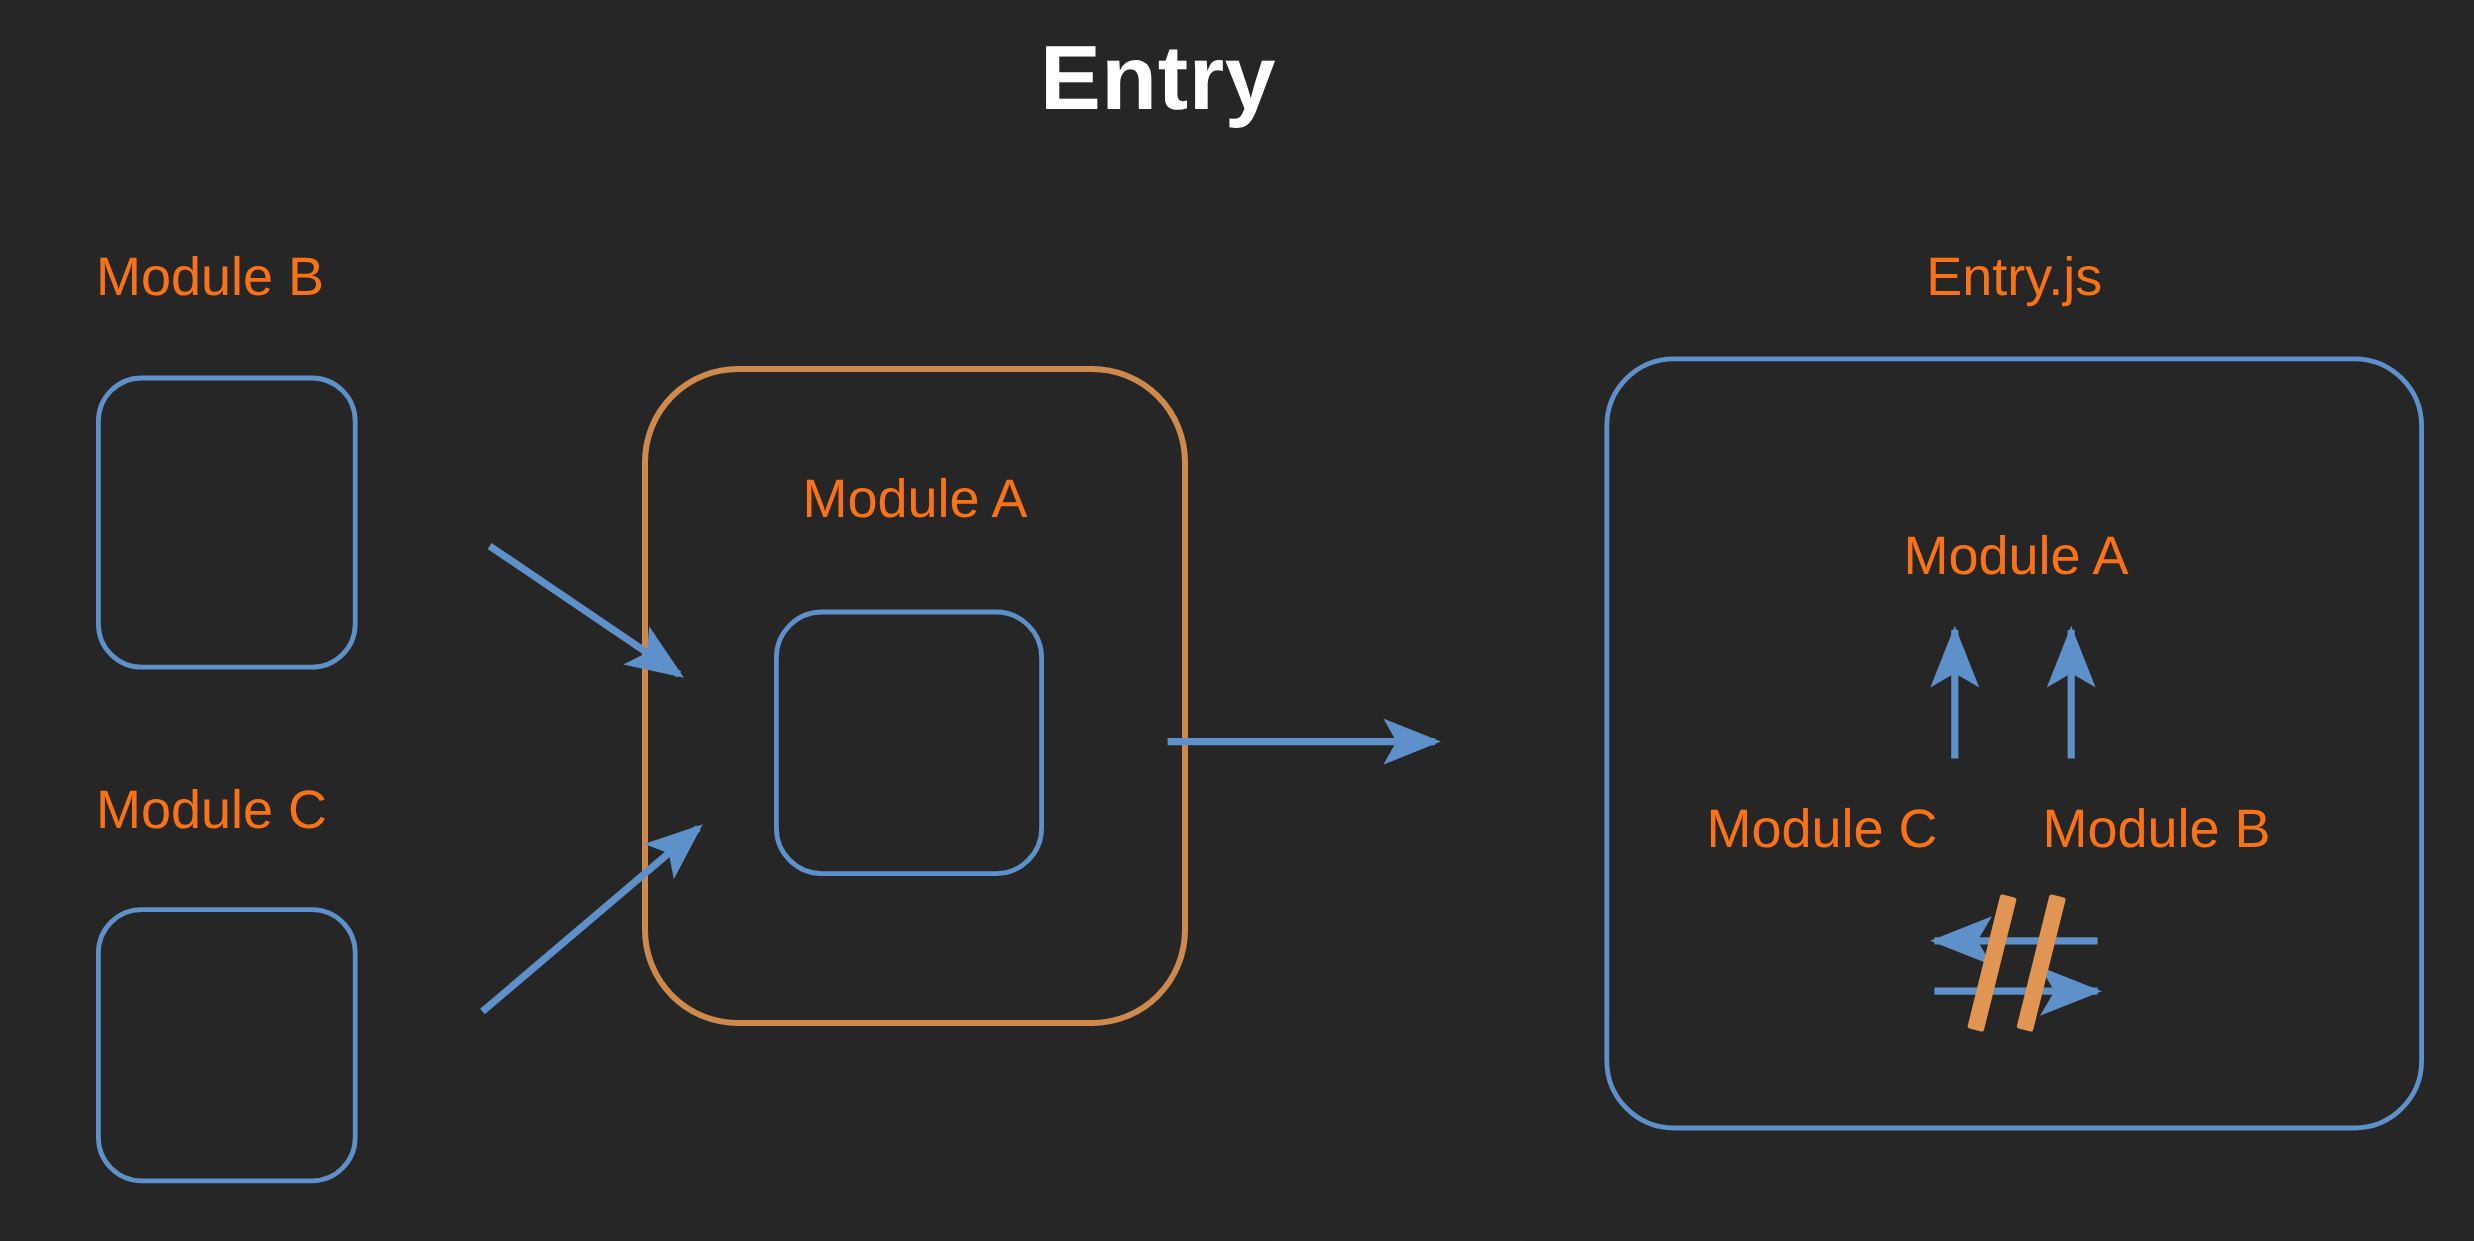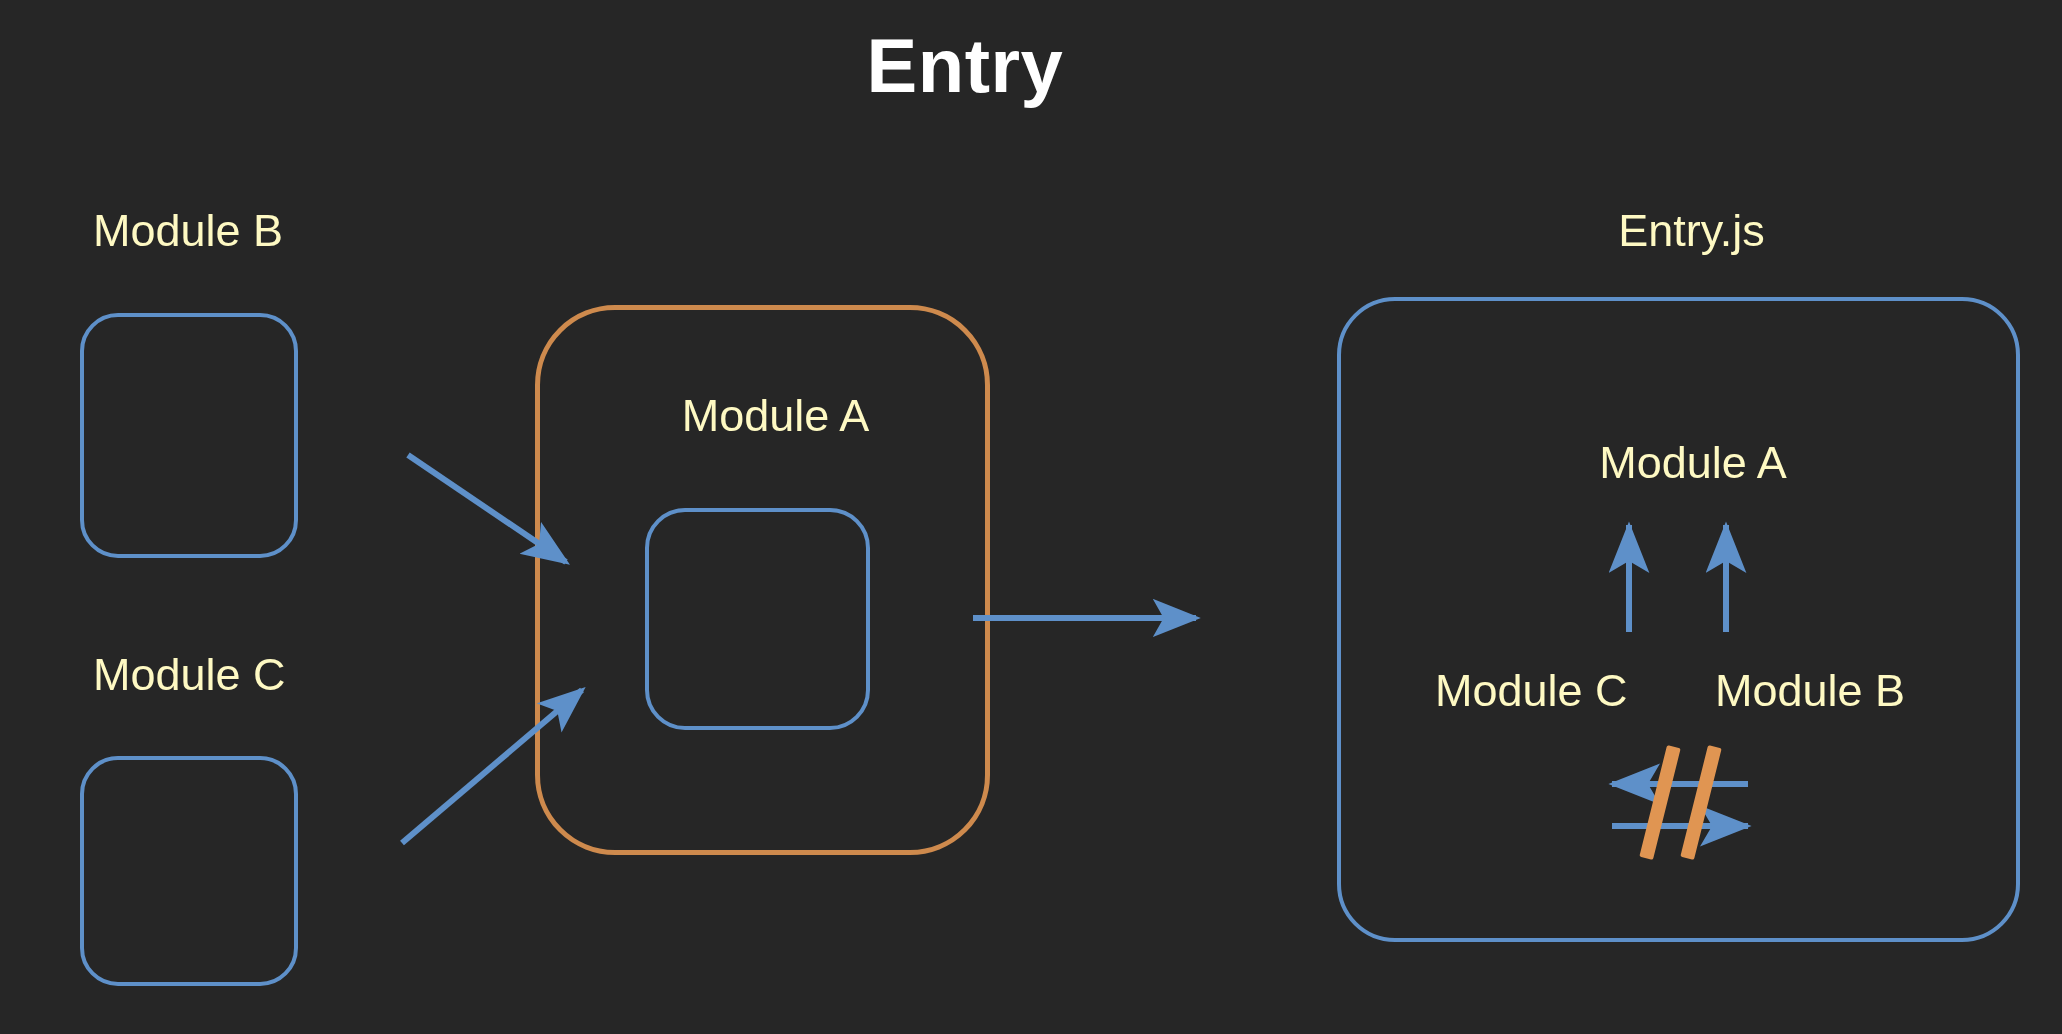--- a/index.html
+++ b/index.html
@@ -29,12 +29,11 @@
   }
   .label {
     position: absolute;
-    color: #fef9c3;
+    color: #f97316;
     font-size: 45px;
     font-weight: 400;
     line-height: 1;
     white-space: nowrap;
-    margin-left: 13px;
   }
   .label-center {
     text-align: center;

